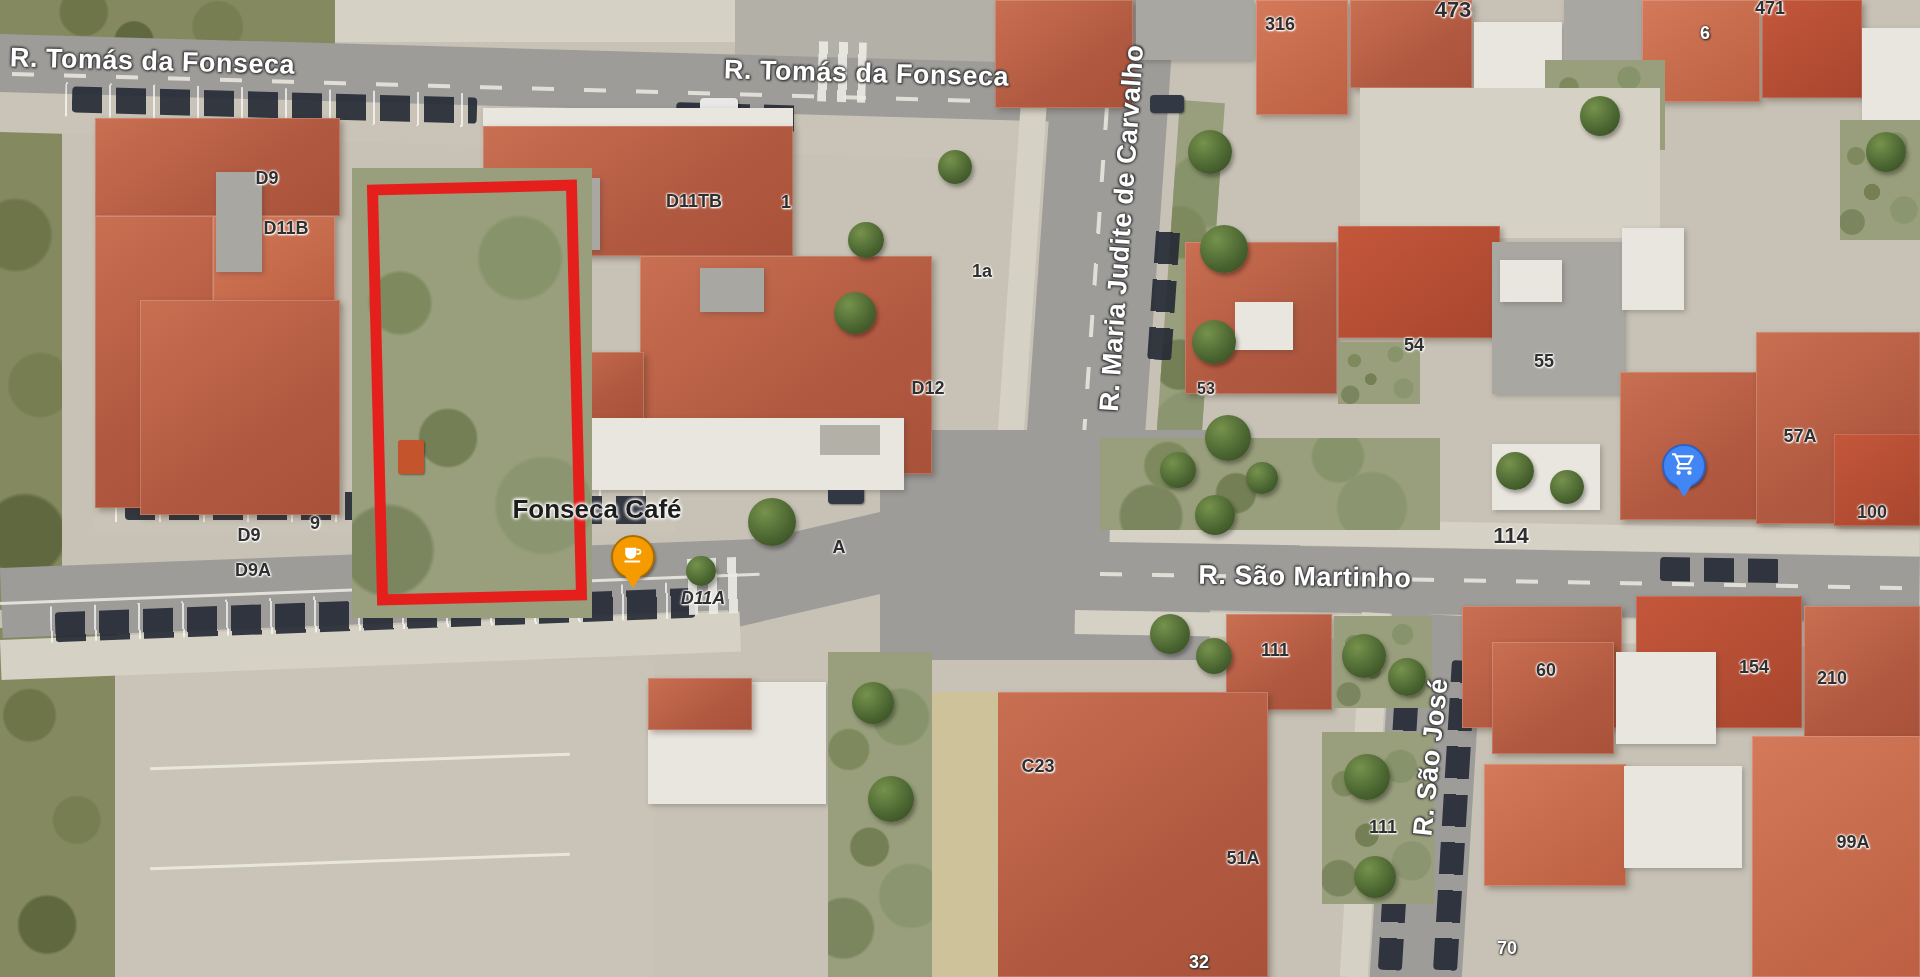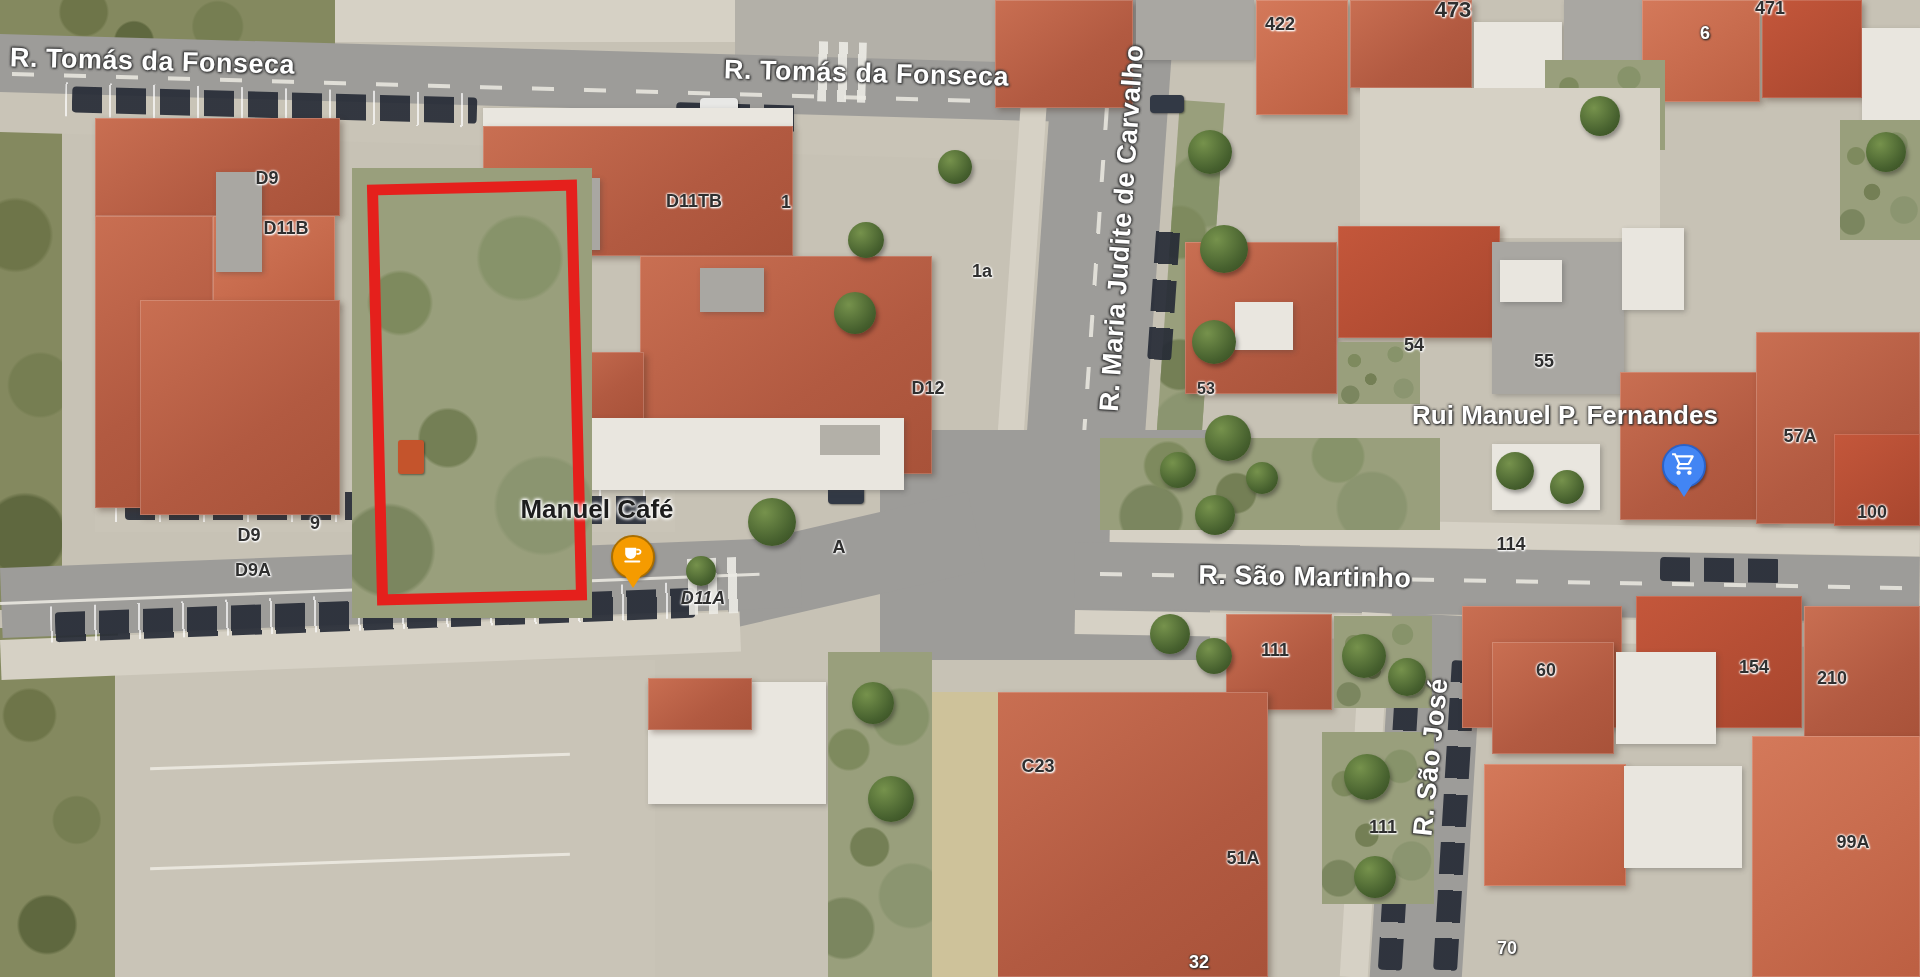--- a/index.html
+++ b/index.html
@@ -238,7 +238,7 @@
       <div class="bldg-label" style="font-size: 18px; left: 1853px; top: 842px;">99A</div>
       <div class="bldg-label light" style="font-size: 18px; left: 1199px; top: 962px;">32</div>
       <div class="bldg-label light" style="font-size: 18px; left: 1507px; top: 948px;">70</div>
-      <div class="bldg-label" style="font-size: 18px; left: 1280px; top: 24px;">422</div>
+      <div class="bldg-label" style="font-size: 18px; left: 1280px; top: 24px;">316</div>
       <div class="bldg-label" style="font-size: 22px; left: 1453px; top: 10px;">473</div>
       <div class="bldg-label" style="font-size: 18px; left: 1770px; top: 8px;">471</div>
       <div class="bldg-label light" style="font-size: 18px; left: 1705px; top: 33px;">6</div>

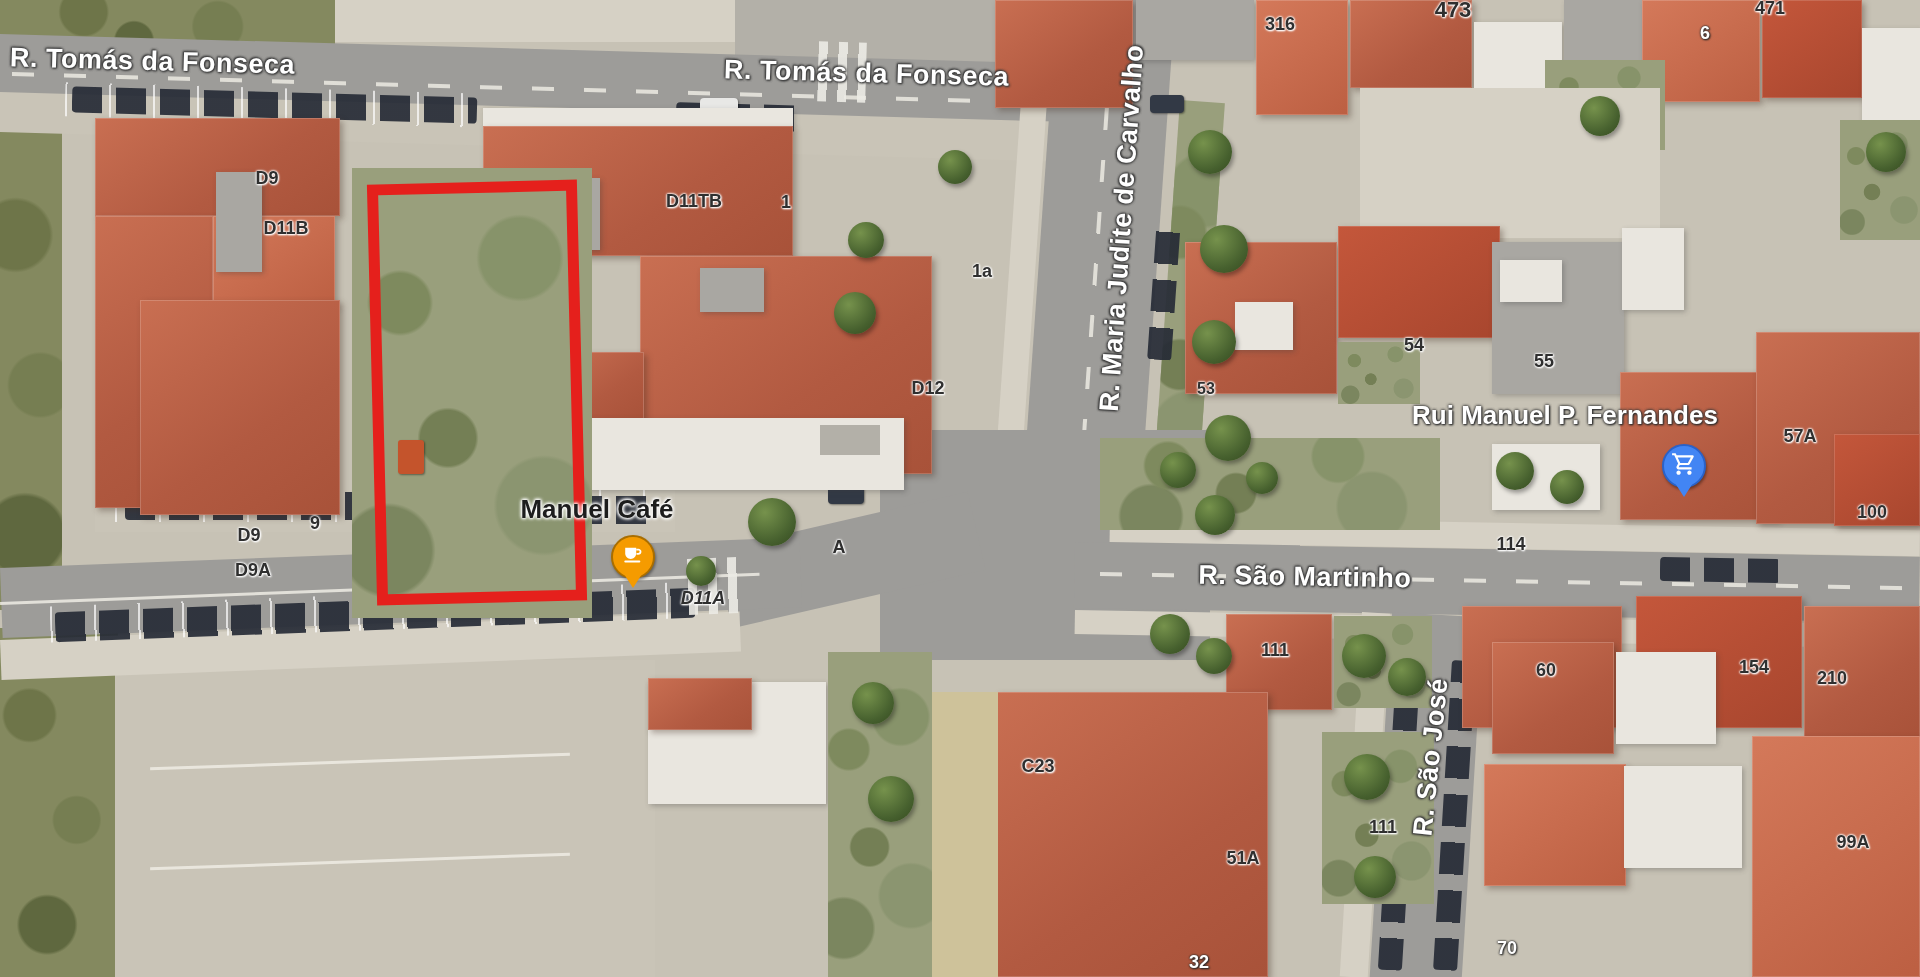--- a/index.html
+++ b/index.html
@@ -245,7 +245,6 @@
     </div>
 
   <div class="poi-label dark" id="poi-label-0" style="left: 597px; top: 509px; font-size: 26px;">Manuel Café</div>
-  <div class="poi-label light" id="poi-label-1" style="left: 1565px; top: 415px; font-size: 26px;">Rui Manuel P. Fernandes</div>
 
   <div class="pin" id="poi-marker-0" style="left: 633px; top: 588px;">
     <div class="head" style="background: rgb(245, 155, 0); border: 2px solid rgb(169, 110, 0);">

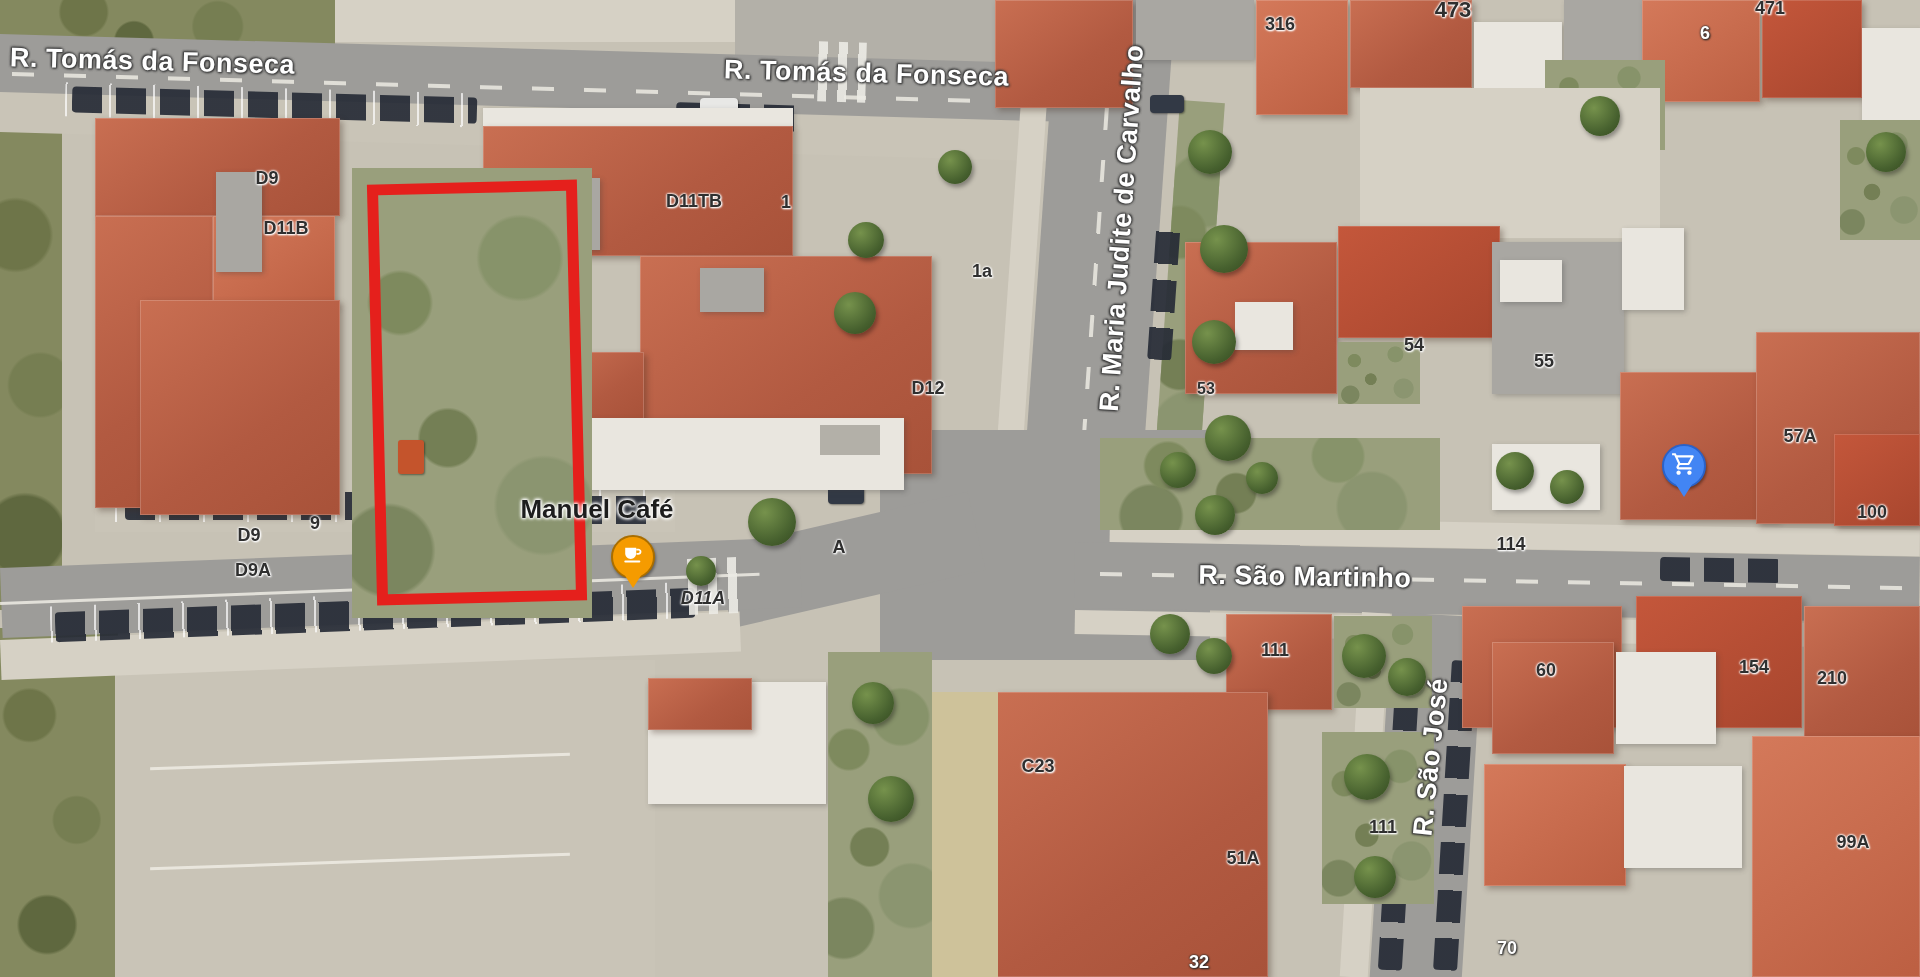--- a/index.html
+++ b/index.html
@@ -244,7 +244,7 @@
       <div class="bldg-label light" style="font-size: 18px; left: 1705px; top: 33px;">6</div>
     </div>
 
-  <div class="poi-label dark" id="poi-label-0" style="left: 597px; top: 509px; font-size: 26px;">Manuel Café</div>
+  <div class="poi-label dark" id="poi-label-0" style="left: 597px; top: 509px; font-size: 26px;">Fonseca Café</div>
 
   <div class="pin" id="poi-marker-0" style="left: 633px; top: 588px;">
     <div class="head" style="background: rgb(245, 155, 0); border: 2px solid rgb(169, 110, 0);">

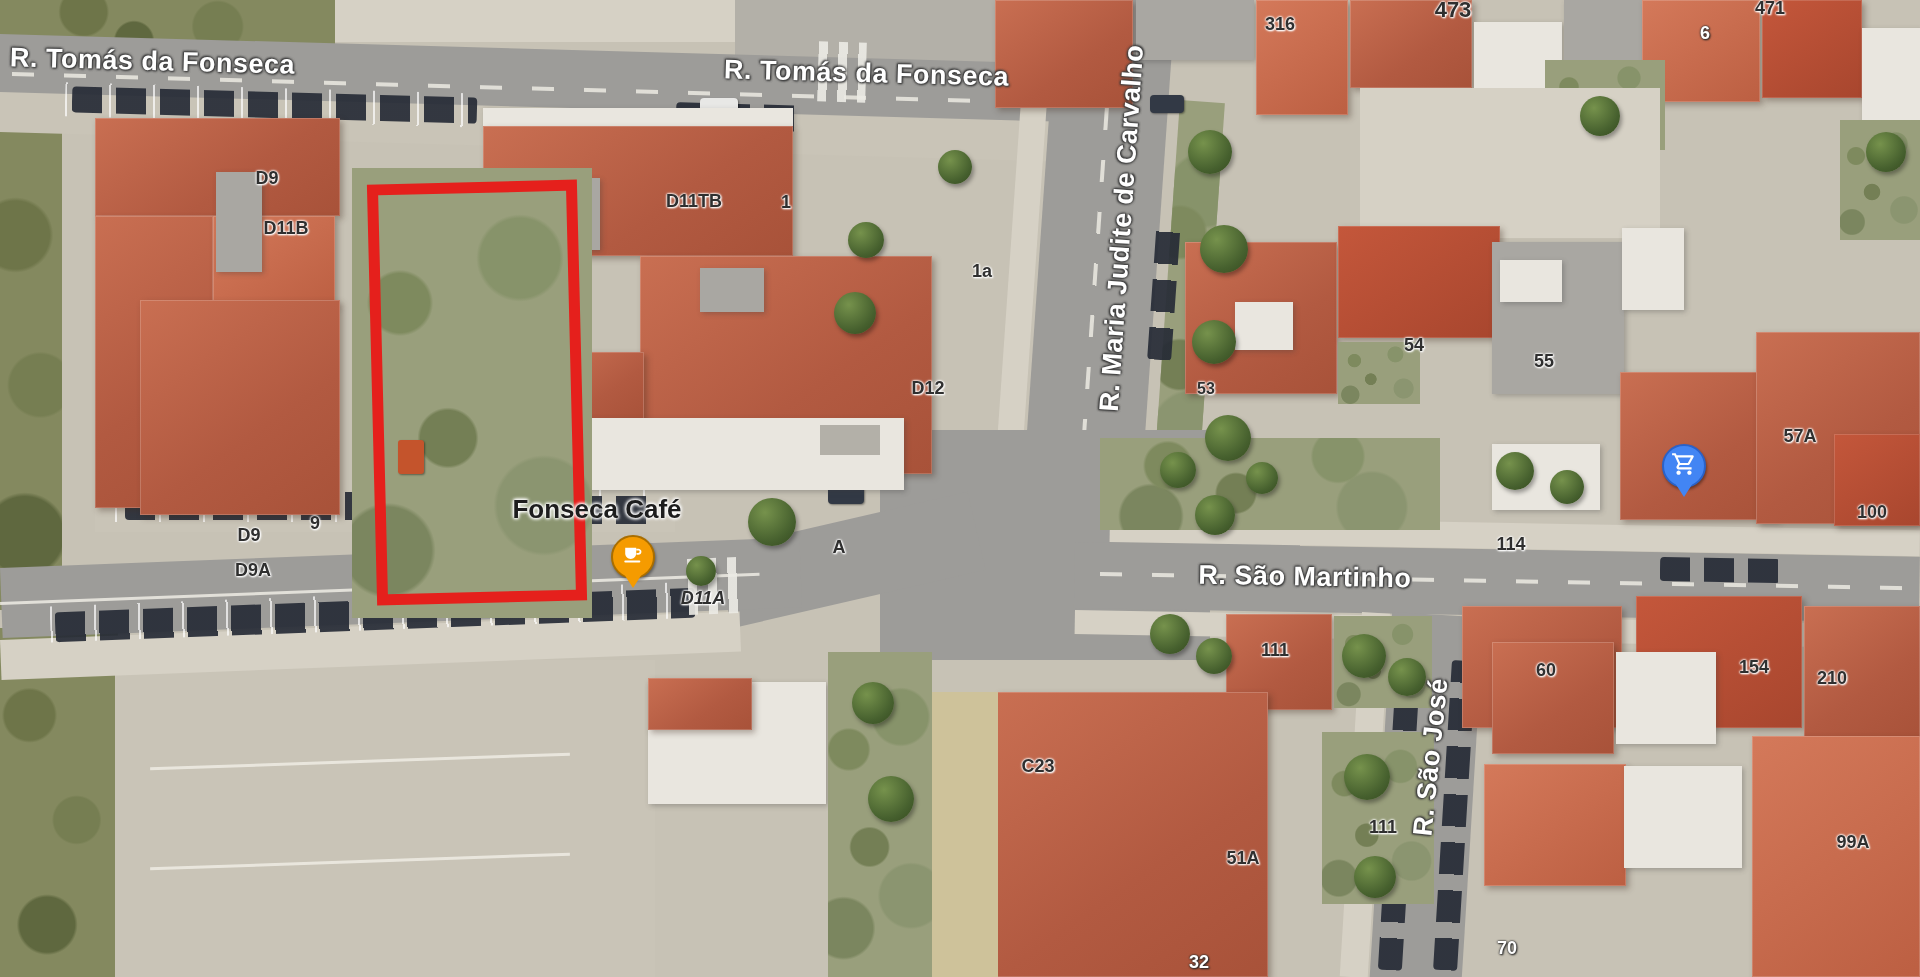--- a/index.html
+++ b/index.html
@@ -228,7 +228,7 @@
       <div class="bldg-label" style="font-size: 18px; left: 1544px; top: 361px;">55</div>
       <div class="bldg-label" style="font-size: 18px; left: 1800px; top: 436px;">57A</div>
       <div class="bldg-label" style="font-size: 18px; left: 1872px; top: 512px;">100</div>
-      <div class="bldg-label" style="font-size: 18px; left: 1511px; top: 536px; margin-top: 8px;">114</div>
+      <div class="bldg-label" style="font-size: 22px; left: 1511px; top: 536px;">114</div>
       <div class="bldg-label" style="font-size: 18px; left: 1275px; top: 650px;">111</div>
       <div class="bldg-label" style="font-size: 18px; left: 1546px; top: 670px;">60</div>
       <div class="bldg-label" style="font-size: 18px; left: 1754px; top: 667px;">154</div>

